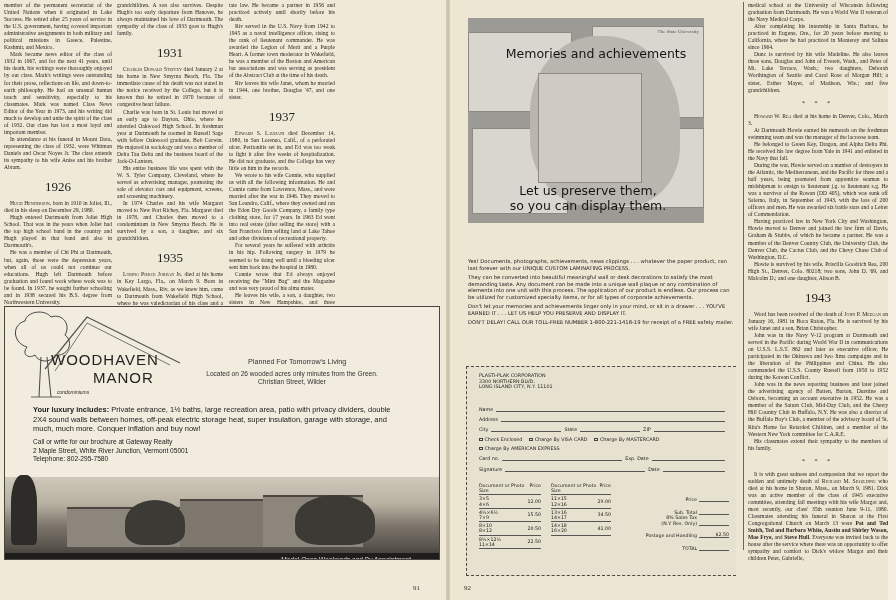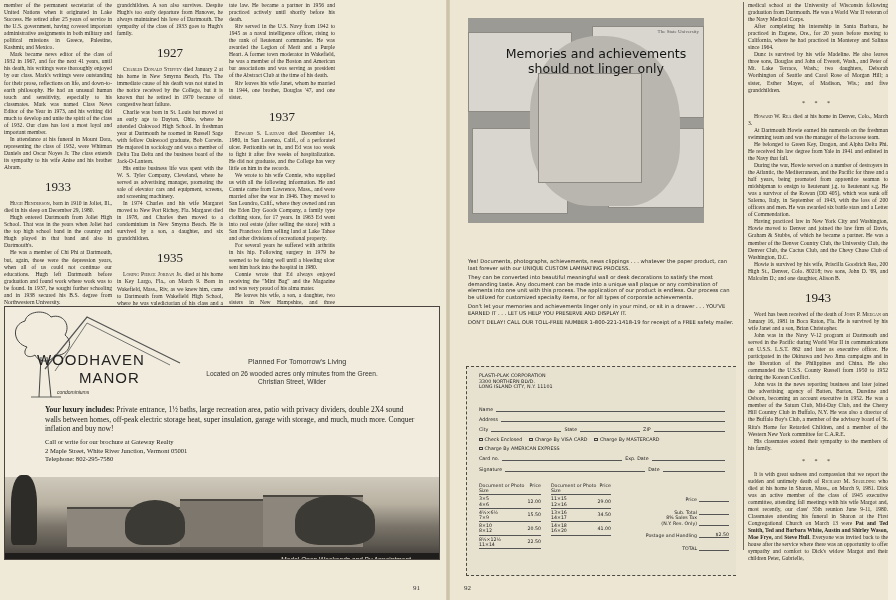--- a/index.html
+++ b/index.html
@@ -94,7 +94,7 @@
 
 <div class="col L2" style="top:2px;" data-name="left-column-2">
   <p class="noindent" data-name="paragraph">grandchildren. A son also survives. Despite Hugh's too early departure from Hanover, he always maintained his love of Dartmouth. The sympathy of the class of 1933 goes to Hugh's family.</p>
-  <h3 data-name="class-year-heading">1927</h3>
+  <h3 data-name="class-year-heading">1931</h3>
   <p><span class="sc" data-name="obituary-name">Charles Donald Steffey</span><span data-name="paragraph"> died January 2 at his home in New Smyrna Beach, Fla. The immediate cause of his death was not stated in the notice received by the College, but it is known that he retired in 1970 because of congestive heart failure.</span></p>
   <p data-name="paragraph">Charlie was born in St. Louis but moved at an early age to Dayton, Ohio, where he attended Oakwood High School. In freshman year at Dartmouth he roomed in Russell Sage with fellow Oakwood graduate, Bob Corwin. He majored in sociology and was a member of Delta Tau Delta and the business board of the Jack-O-Lantern.</p>
   <p data-name="paragraph">His entire business life was spent with the W. S. Tyler Company, Cleveland, where he served as advertising manager, promoting the sale of elevator cars and equipment, screens, and screening machinery.</p>

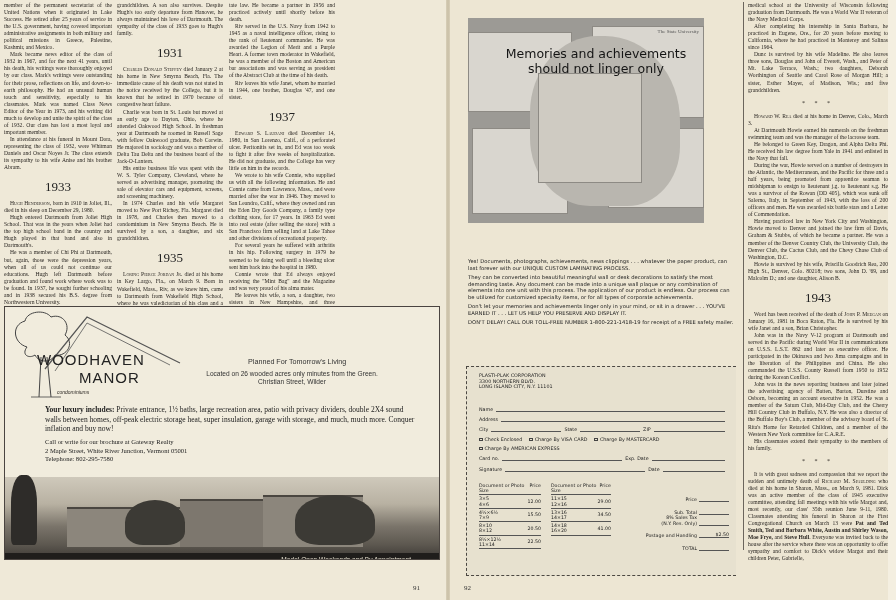--- a/index.html
+++ b/index.html
@@ -175,7 +175,6 @@
   <div class="doc" style="left:70px;top:55px;width:104px;height:110px;background:#cfcbc2;" data-name="diploma-center-graphic"></div>
   <div class="hero-text1" data-name="hero-headline-top">
     <div data-name="hero-line">Memories and achievements</div>
-    <div data-name="hero-line">should not linger only</div>
   </div>
 </div>
 

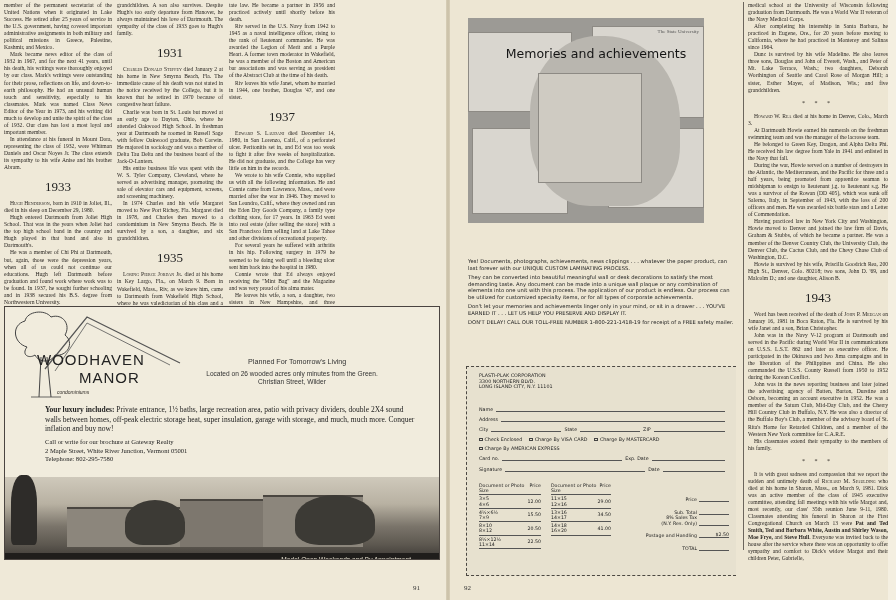--- a/index.html
+++ b/index.html
@@ -66,7 +66,7 @@
   <p class="noindent" data-name="paragraph">member of the permanent secretariat of the United Nations when it originated in Lake Success. He retired after 25 years of service in the U.S. government, having covered important administrative assignments in both military and political missions in Greece, Palestine, Kashmir, and Mexico.</p>
   <p data-name="paragraph">Mark became news editor of the class of 1932 in 1967, and for the next 41 years, until his death, his writings were thoroughly enjoyed by our class. Mark's writings were outstanding for their prose, reflections on life, and down-to-earth philosophy. He had an unusual human touch and sensitivity, especially to his classmates. Mark was named Class News Editor of the Year in 1973, and his writing did much to develop and unite the spirit of the class of 1932. Our class has lost a most loyal and important member.</p>
   <p data-name="paragraph">In attendance at his funeral in Mount Dora, representing the class of 1932, were Whitman Daniels and Oscar Noyes Jr. The class extends its sympathy to his wife Anise and his brother Abram.</p>
-  <h3 data-name="class-year-heading">1933</h3>
+  <h3 data-name="class-year-heading">1926</h3>
   <p><span class="sc" data-name="obituary-name">Hugh Henderson</span><span data-name="paragraph">, born in 1910 in Joliet, Ill., died in his sleep on December 29, 1980.</span></p>
   <p data-name="paragraph">Hugh entered Dartmouth from Joliet High School. That was in the years when Joliet had the top high school band in the country and Hugh played in that band and also in Dartmouth's.</p>
   <p data-name="paragraph">He was a member of Chi Phi at Dartmouth, but, again, those were the depression years, when all of us could not continue our educations. Hugh left Dartmouth before graduation and found work where work was to be found. In 1937, he sought further schooling and in 1938 secured his B.S. degree from Northwestern University.</p>

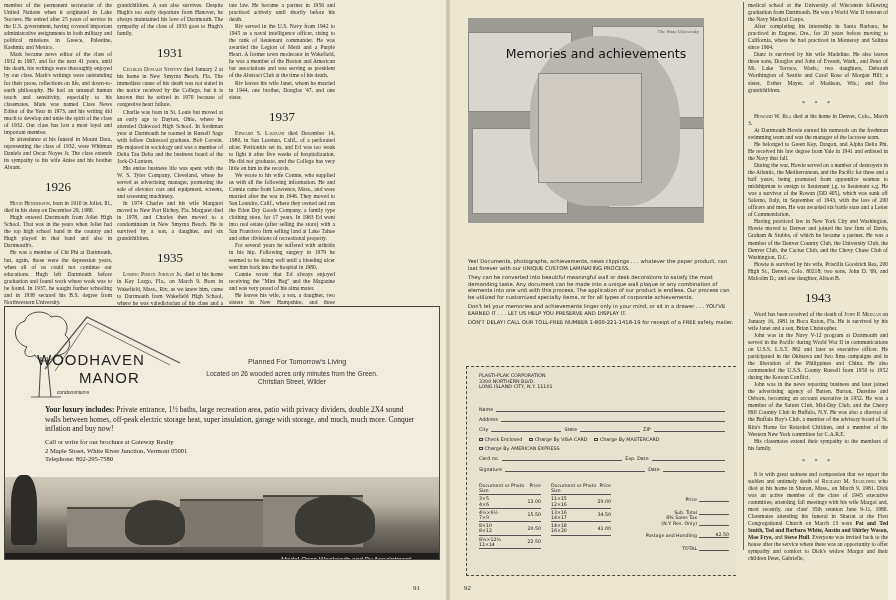--- a/index.html
+++ b/index.html
@@ -176,6 +176,10 @@
   <div class="hero-text1" data-name="hero-headline-top">
     <div data-name="hero-line">Memories and achievements</div>
   </div>
+  <div class="hero-text2" data-name="hero-headline-bottom">
+    <div data-name="hero-line">Let us preserve them,</div>
+    <div data-name="hero-line">so you can display them.</div>
+  </div>
 </div>
 
 <div class="ad-copy" style="left:468px;top:258px;width:266px;" data-name="ad-copy">

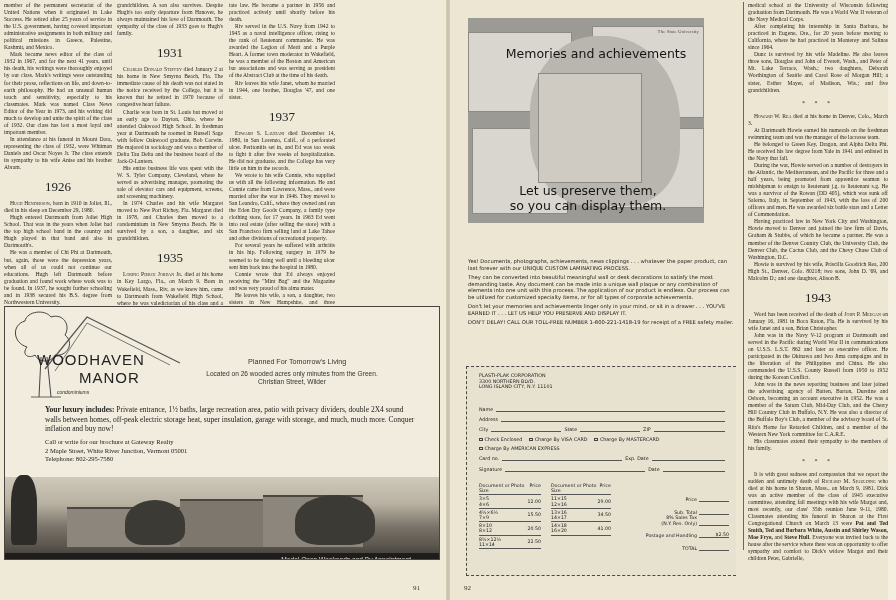--- a/index.html
+++ b/index.html
@@ -18,7 +18,7 @@
   
   .woodhaven { position: absolute; left: 4px; top: 300px; width: 436px; height: 260px; border: 1px solid #4a4440; background: #f1ecdd; overflow: hidden; }
   .wh-roof { position: absolute; left: 0; top: 0; width: 440px; height: 120px; }
-  .wh-title { position: absolute; left: 32px; top: 44px; font-family: "Liberation Sans", sans-serif; font-size: 15px; letter-spacing: 1px; line-height: 18px; color: #222; }
+  .wh-title { position: absolute; left: 46px; top: 44px; font-family: "Liberation Sans", sans-serif; font-size: 15px; letter-spacing: 1px; line-height: 18px; color: #222; }
   .wh-title .l2 { padding-left: 42px; display:block; }
   .wh-sub { position: absolute; left: 52px; top: 82px; font-size: 5px; font-style: italic; font-family: "Liberation Sans", sans-serif; }
   .aff-title { position: absolute; left: 215px; top: 30px; font-family: "Liberation Sans", sans-serif; font-size: 15px; font-weight: bold; letter-spacing: 0.5px; color: #1e1e1e; }

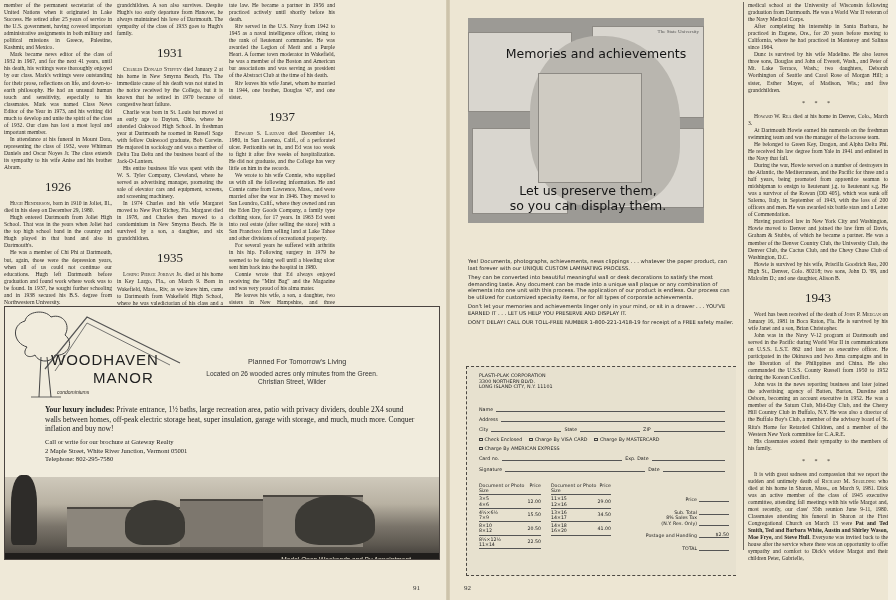--- a/index.html
+++ b/index.html
@@ -24,7 +24,7 @@
   .aff-title { position: absolute; left: 215px; top: 30px; font-family: "Liberation Sans", sans-serif; font-size: 15px; font-weight: bold; letter-spacing: 0.5px; color: #1e1e1e; }
   .aff-sub { position: absolute; left: 243px; top: 50px; font-family: "Liberation Sans", sans-serif; font-size: 7.2px; color: #333; }
   .aff-loc { position: absolute; left: 182px; top: 63px; width: 210px; text-align: center; font-family: "Liberation Sans", sans-serif; font-size: 6.6px; line-height: 8px; color: #333; }
-  .wh-body { position: absolute; left: 40px; top: 98px; width: 370px; font-family: Liberation Serif, serif; font-size: 7.5px; line-height: 9.6px; color: #222; }
+  .wh-body { position: absolute; left: 28px; top: 98px; width: 370px; font-family: Liberation Sans, sans-serif; font-size: 7.5px; line-height: 9.6px; color: #222; }
   .wh-body b { font-weight: bold; }
   .wh-contact { margin-top: 4px; font-size: 6.6px; line-height: 8.8px; }
   .wh-photo { position: absolute; left: 0; top: 170px; width: 436px; height: 90px;

